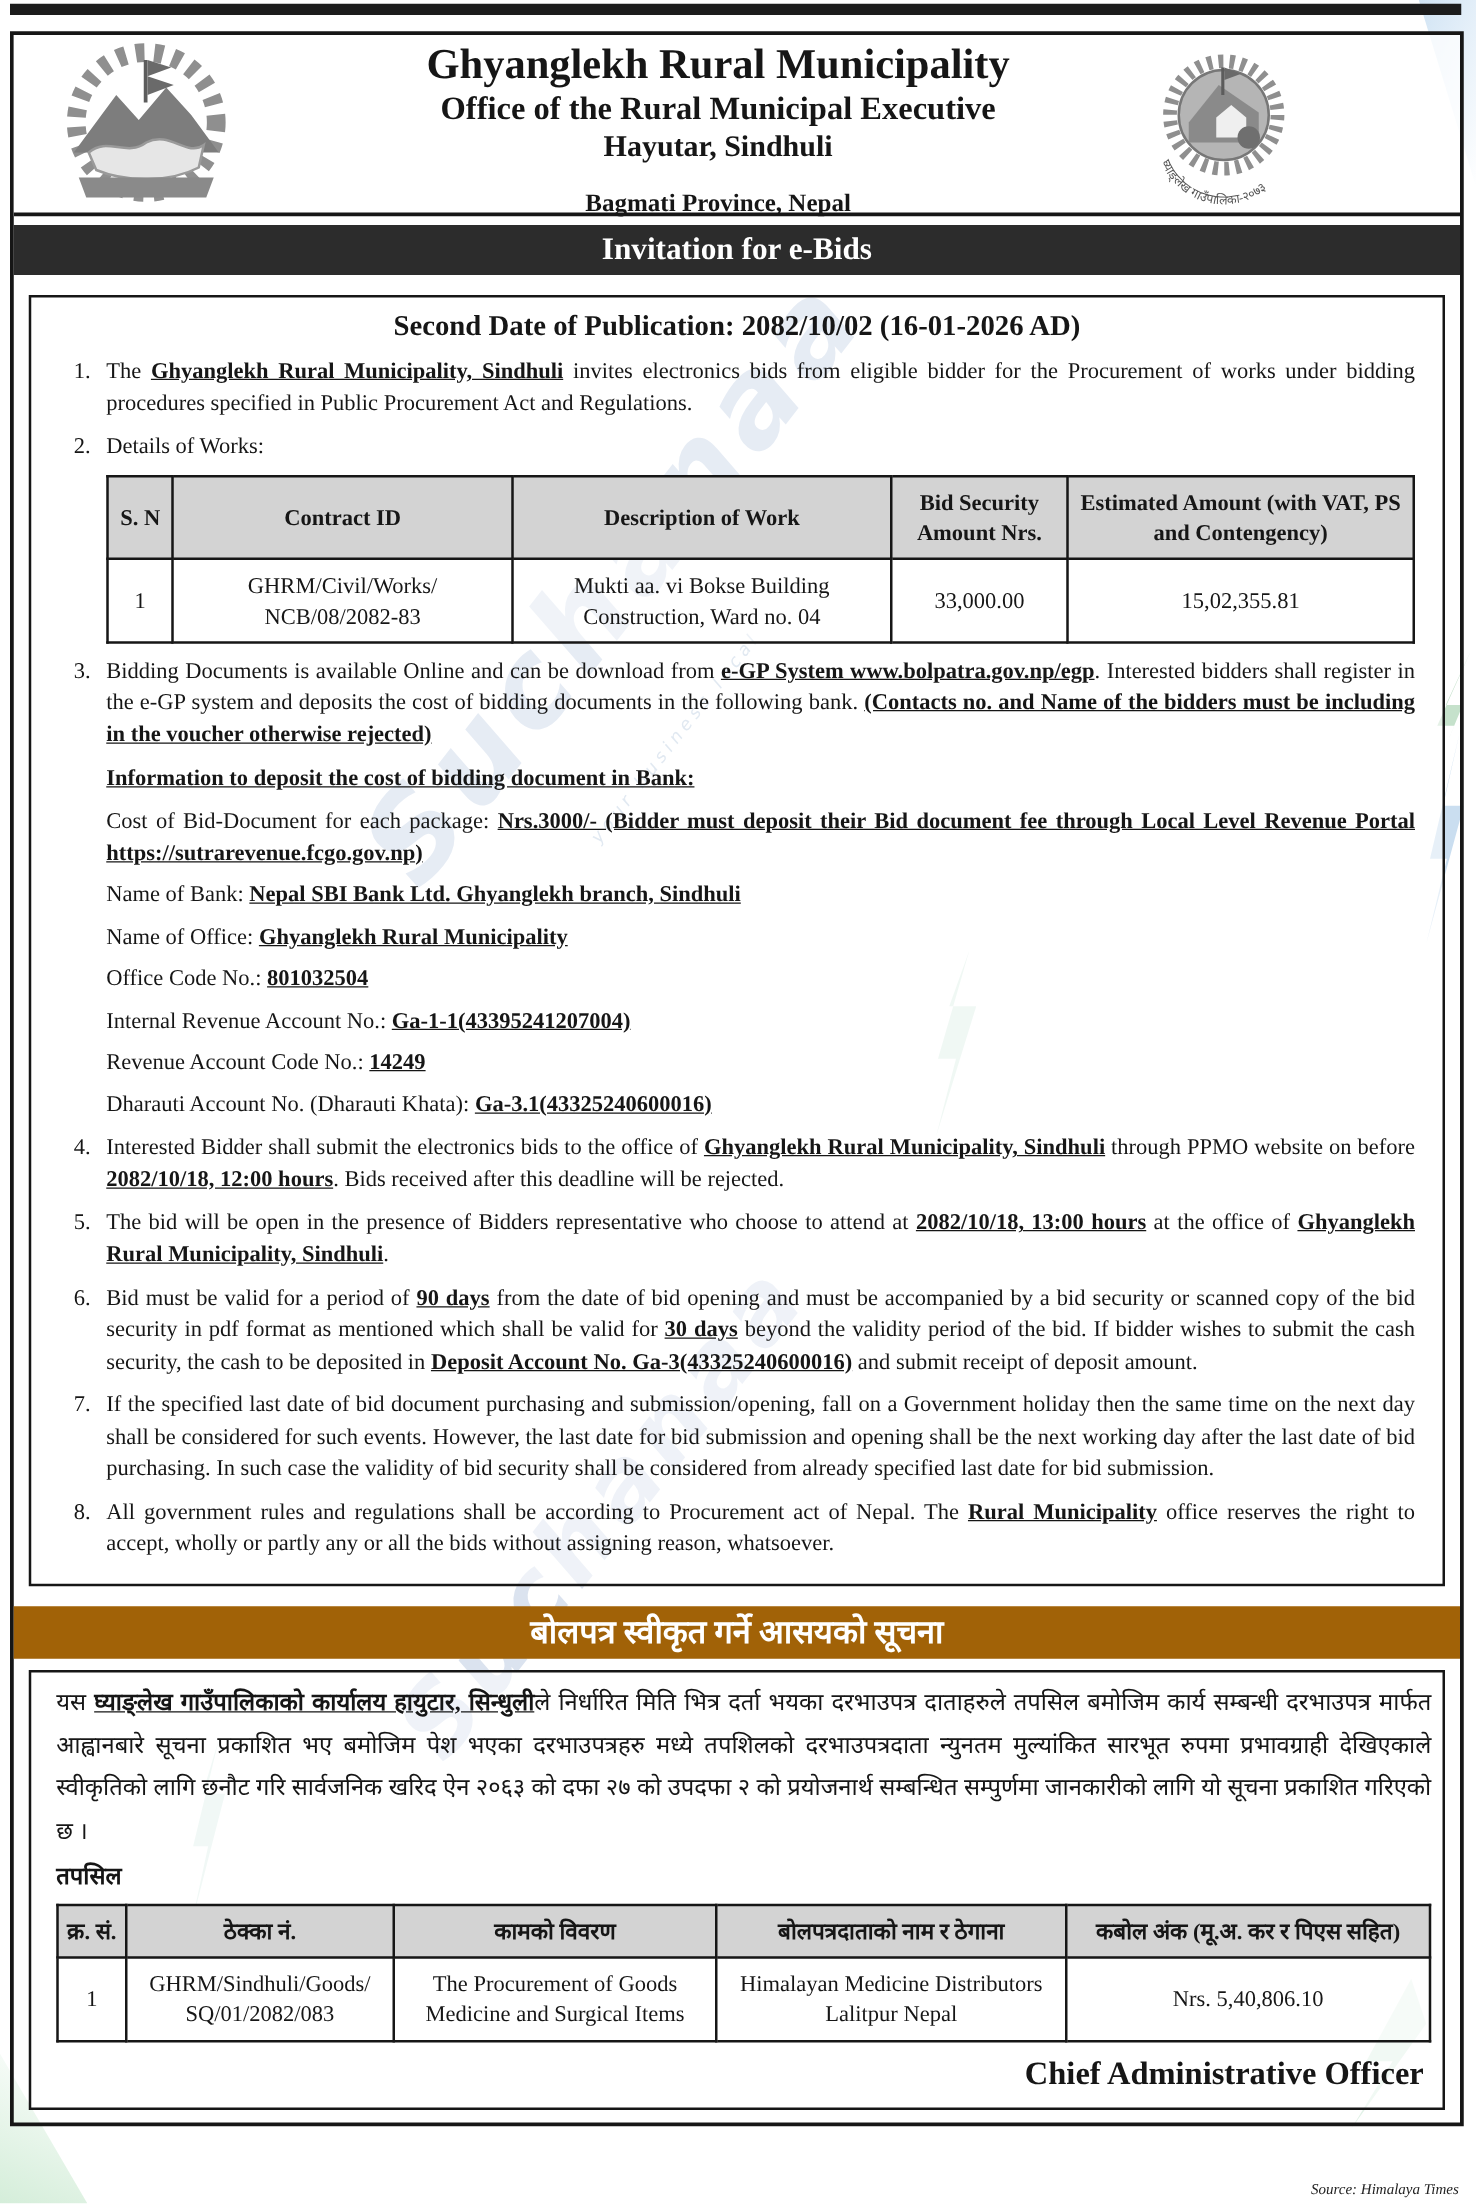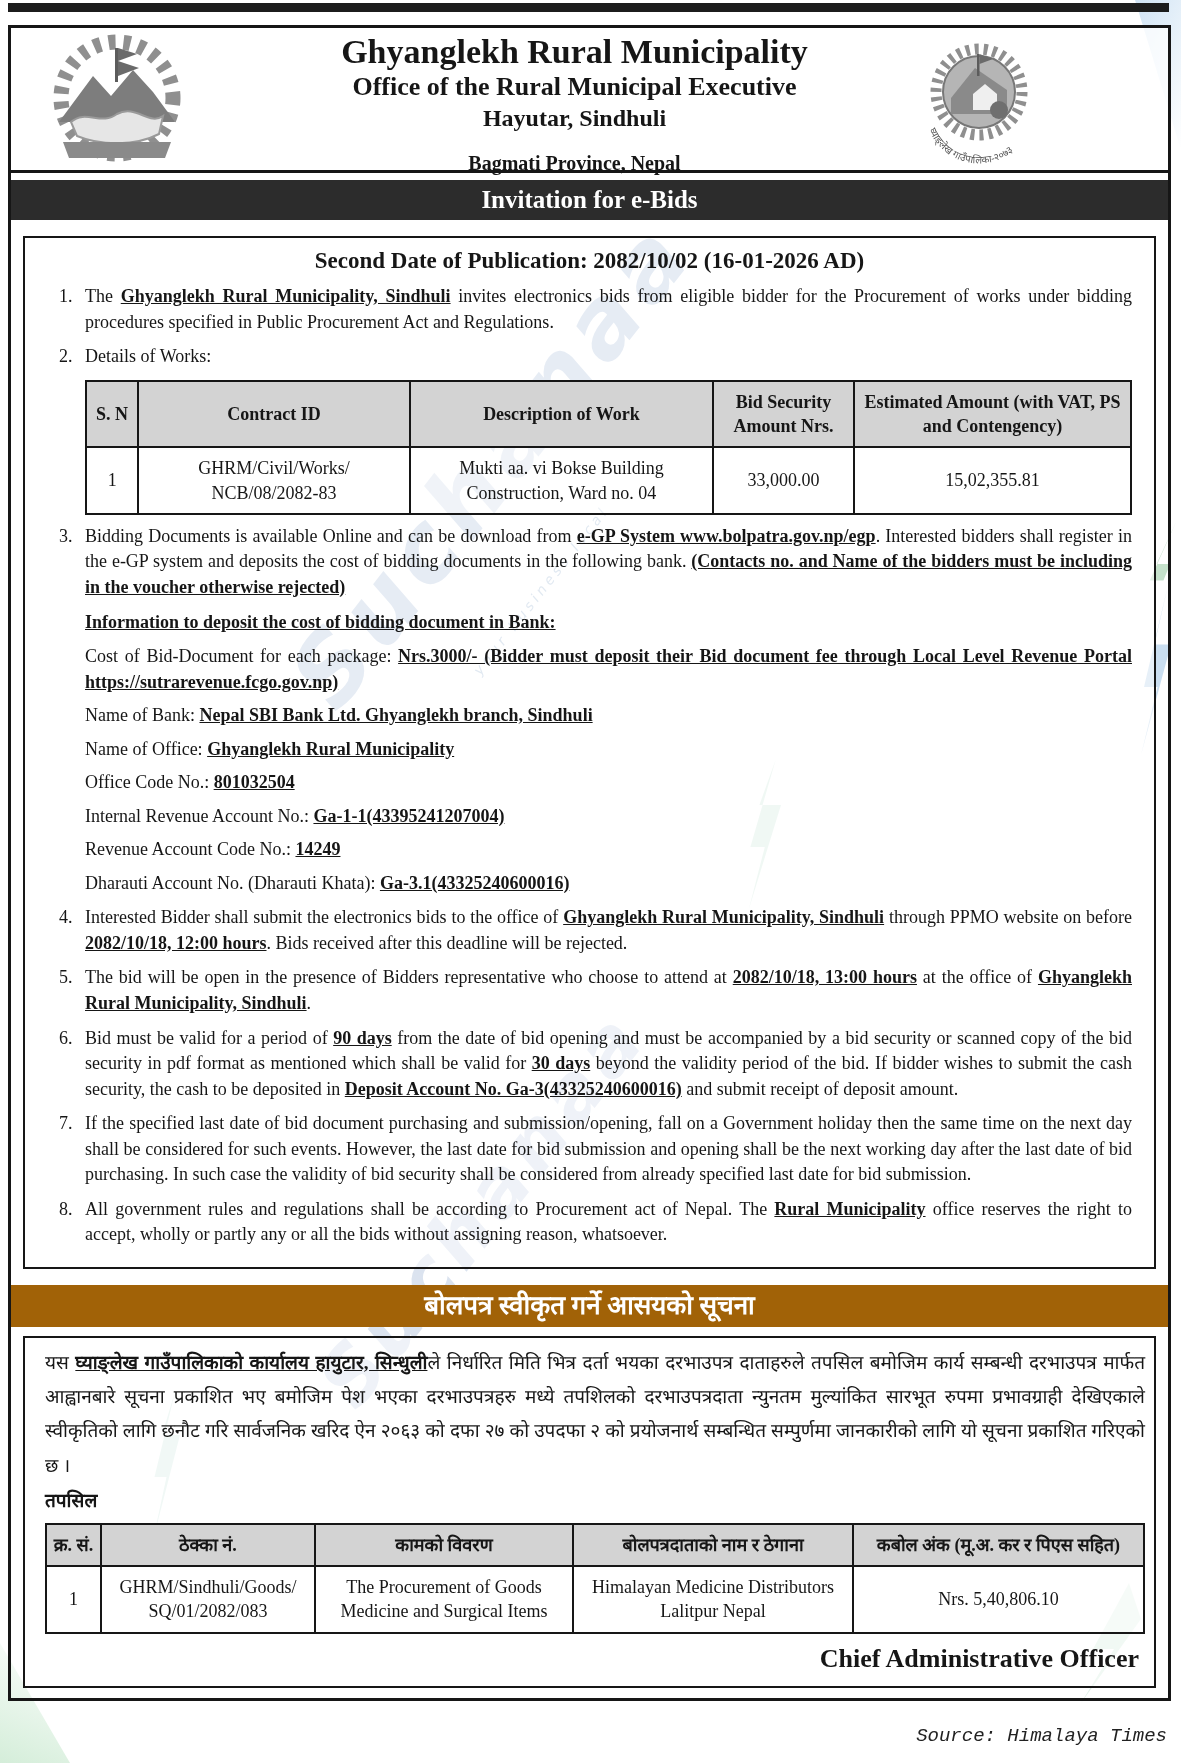--- a/index.html
+++ b/index.html
@@ -59,8 +59,8 @@
   .tapsil{font-size:19px;font-weight:bold;margin:4px 0 2px 0;}
   .award th{font-family:"Liberation Serif","DejaVu Sans",serif;}
   .cao{text-align:right;font-size:26px;font-weight:bold;margin:10px 6px 6px 0;}
-  .source{position:absolute;right:14px;bottom:16px;font-size:19px;font-style:italic;
-          font-family:Liberation Mono, monospace;color:#222;z-index:3;}
+  .source{position:absolute;right:14px;bottom:4px;font-size:12px;font-style:italic;
+          font-family:Liberation Serif, serif;color:#222;z-index:3;}
   b{font-weight:bold;text-decoration:underline;}
 </style>
 </head>

